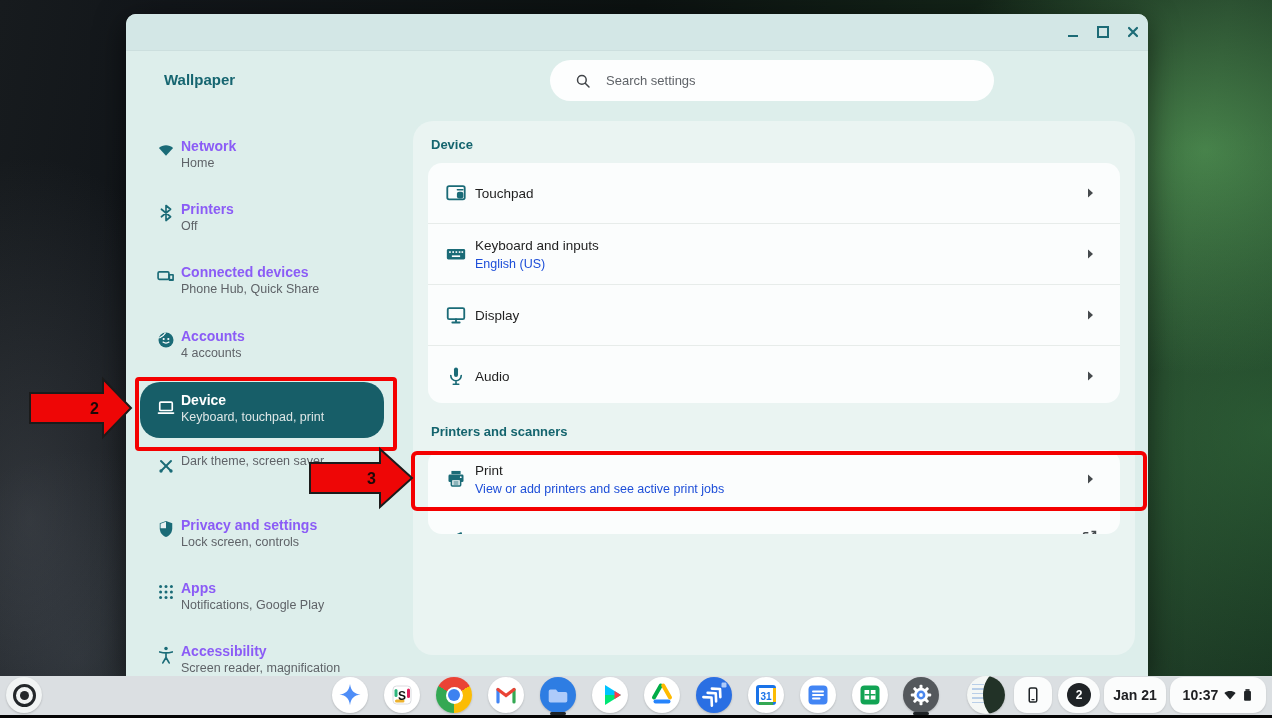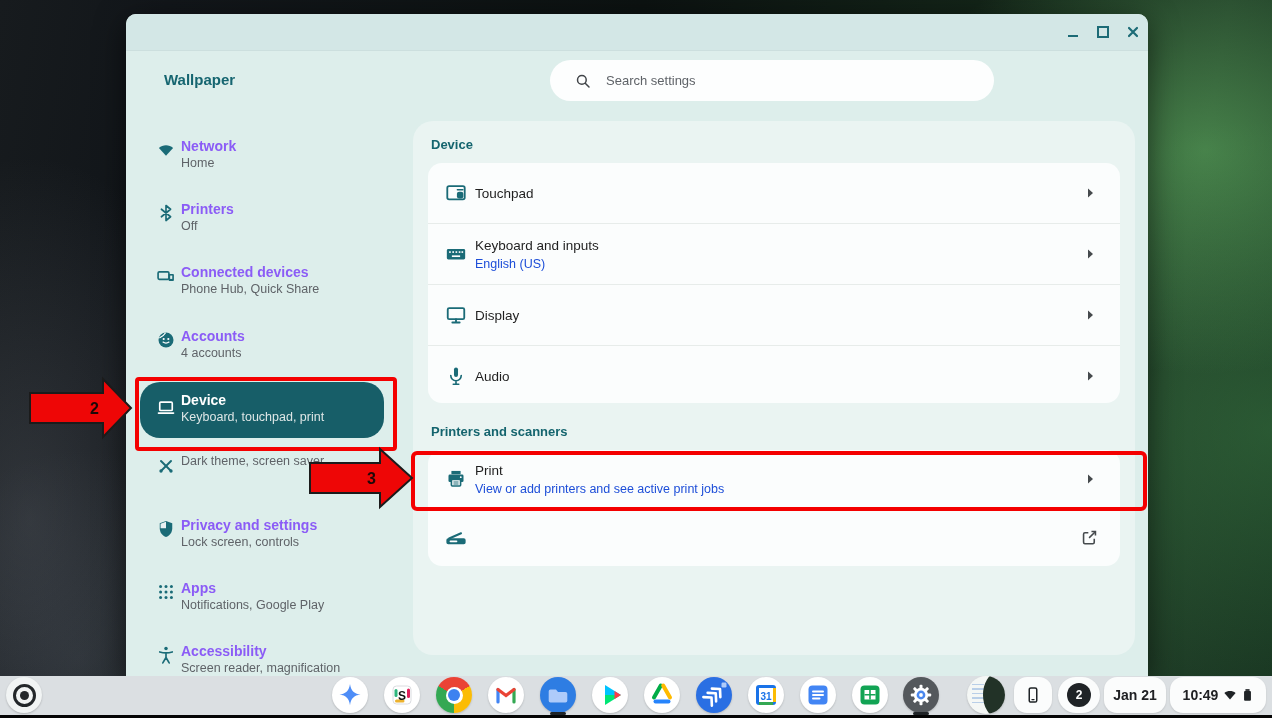--- a/index.html
+++ b/index.html
@@ -291,7 +291,7 @@
 
       <div class="sec-h" style="top:303px">Printers and scanners</div>
 
-      <div class="card" style="top:329px;height:116px">
+      <div class="card" style="top:329px;height:84px">
         <div class="prow" style="height:58px">
           <span class="r-icon">
             <svg viewBox="0 0 24 24" width="22" height="22">

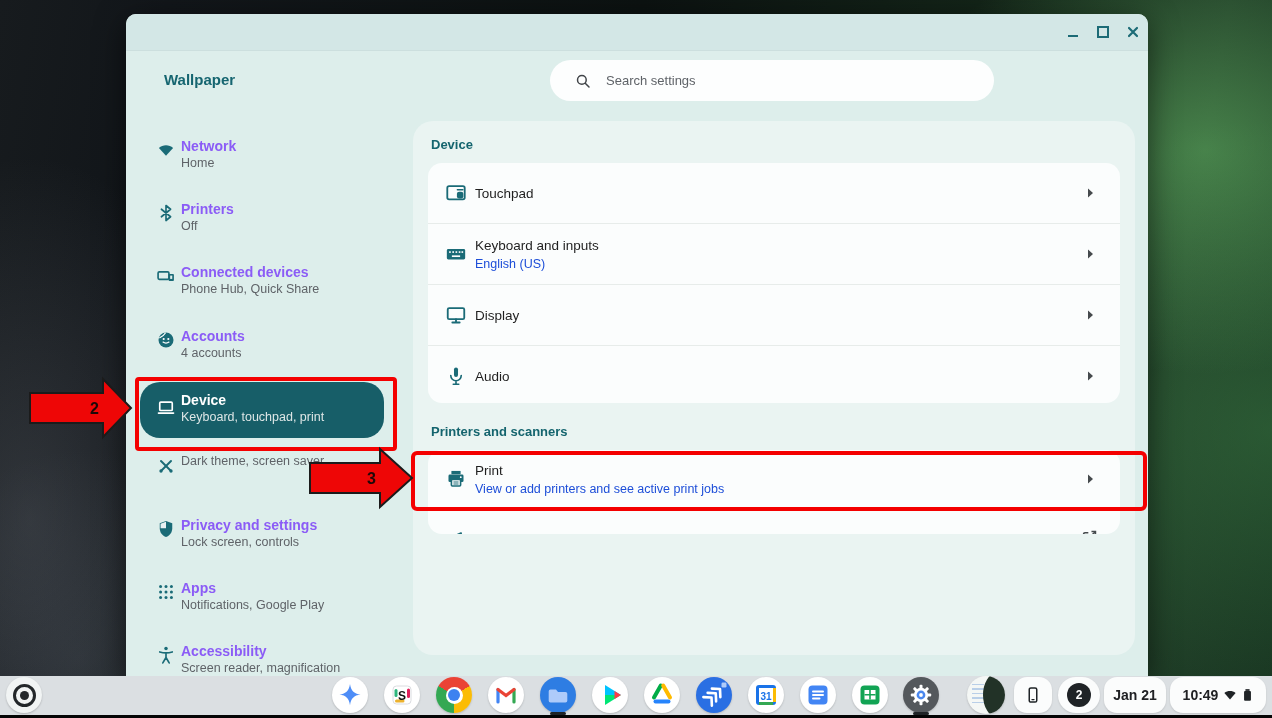--- a/index.html
+++ b/index.html
@@ -469,7 +469,7 @@
       <span>Jan 21</span>
     </div>
     <div class="pill" style="left:1170px;width:96px">
-      <span>10:49</span>
+      <span>10:37</span>
       <svg viewBox="0 0 16 16" width="14" height="14">
           <path d="M8 13 1.6 5.8 C5.2 2.8 10.8 2.8 14.4 5.8 Z" fill="#1f2326"></path>
         </svg>

